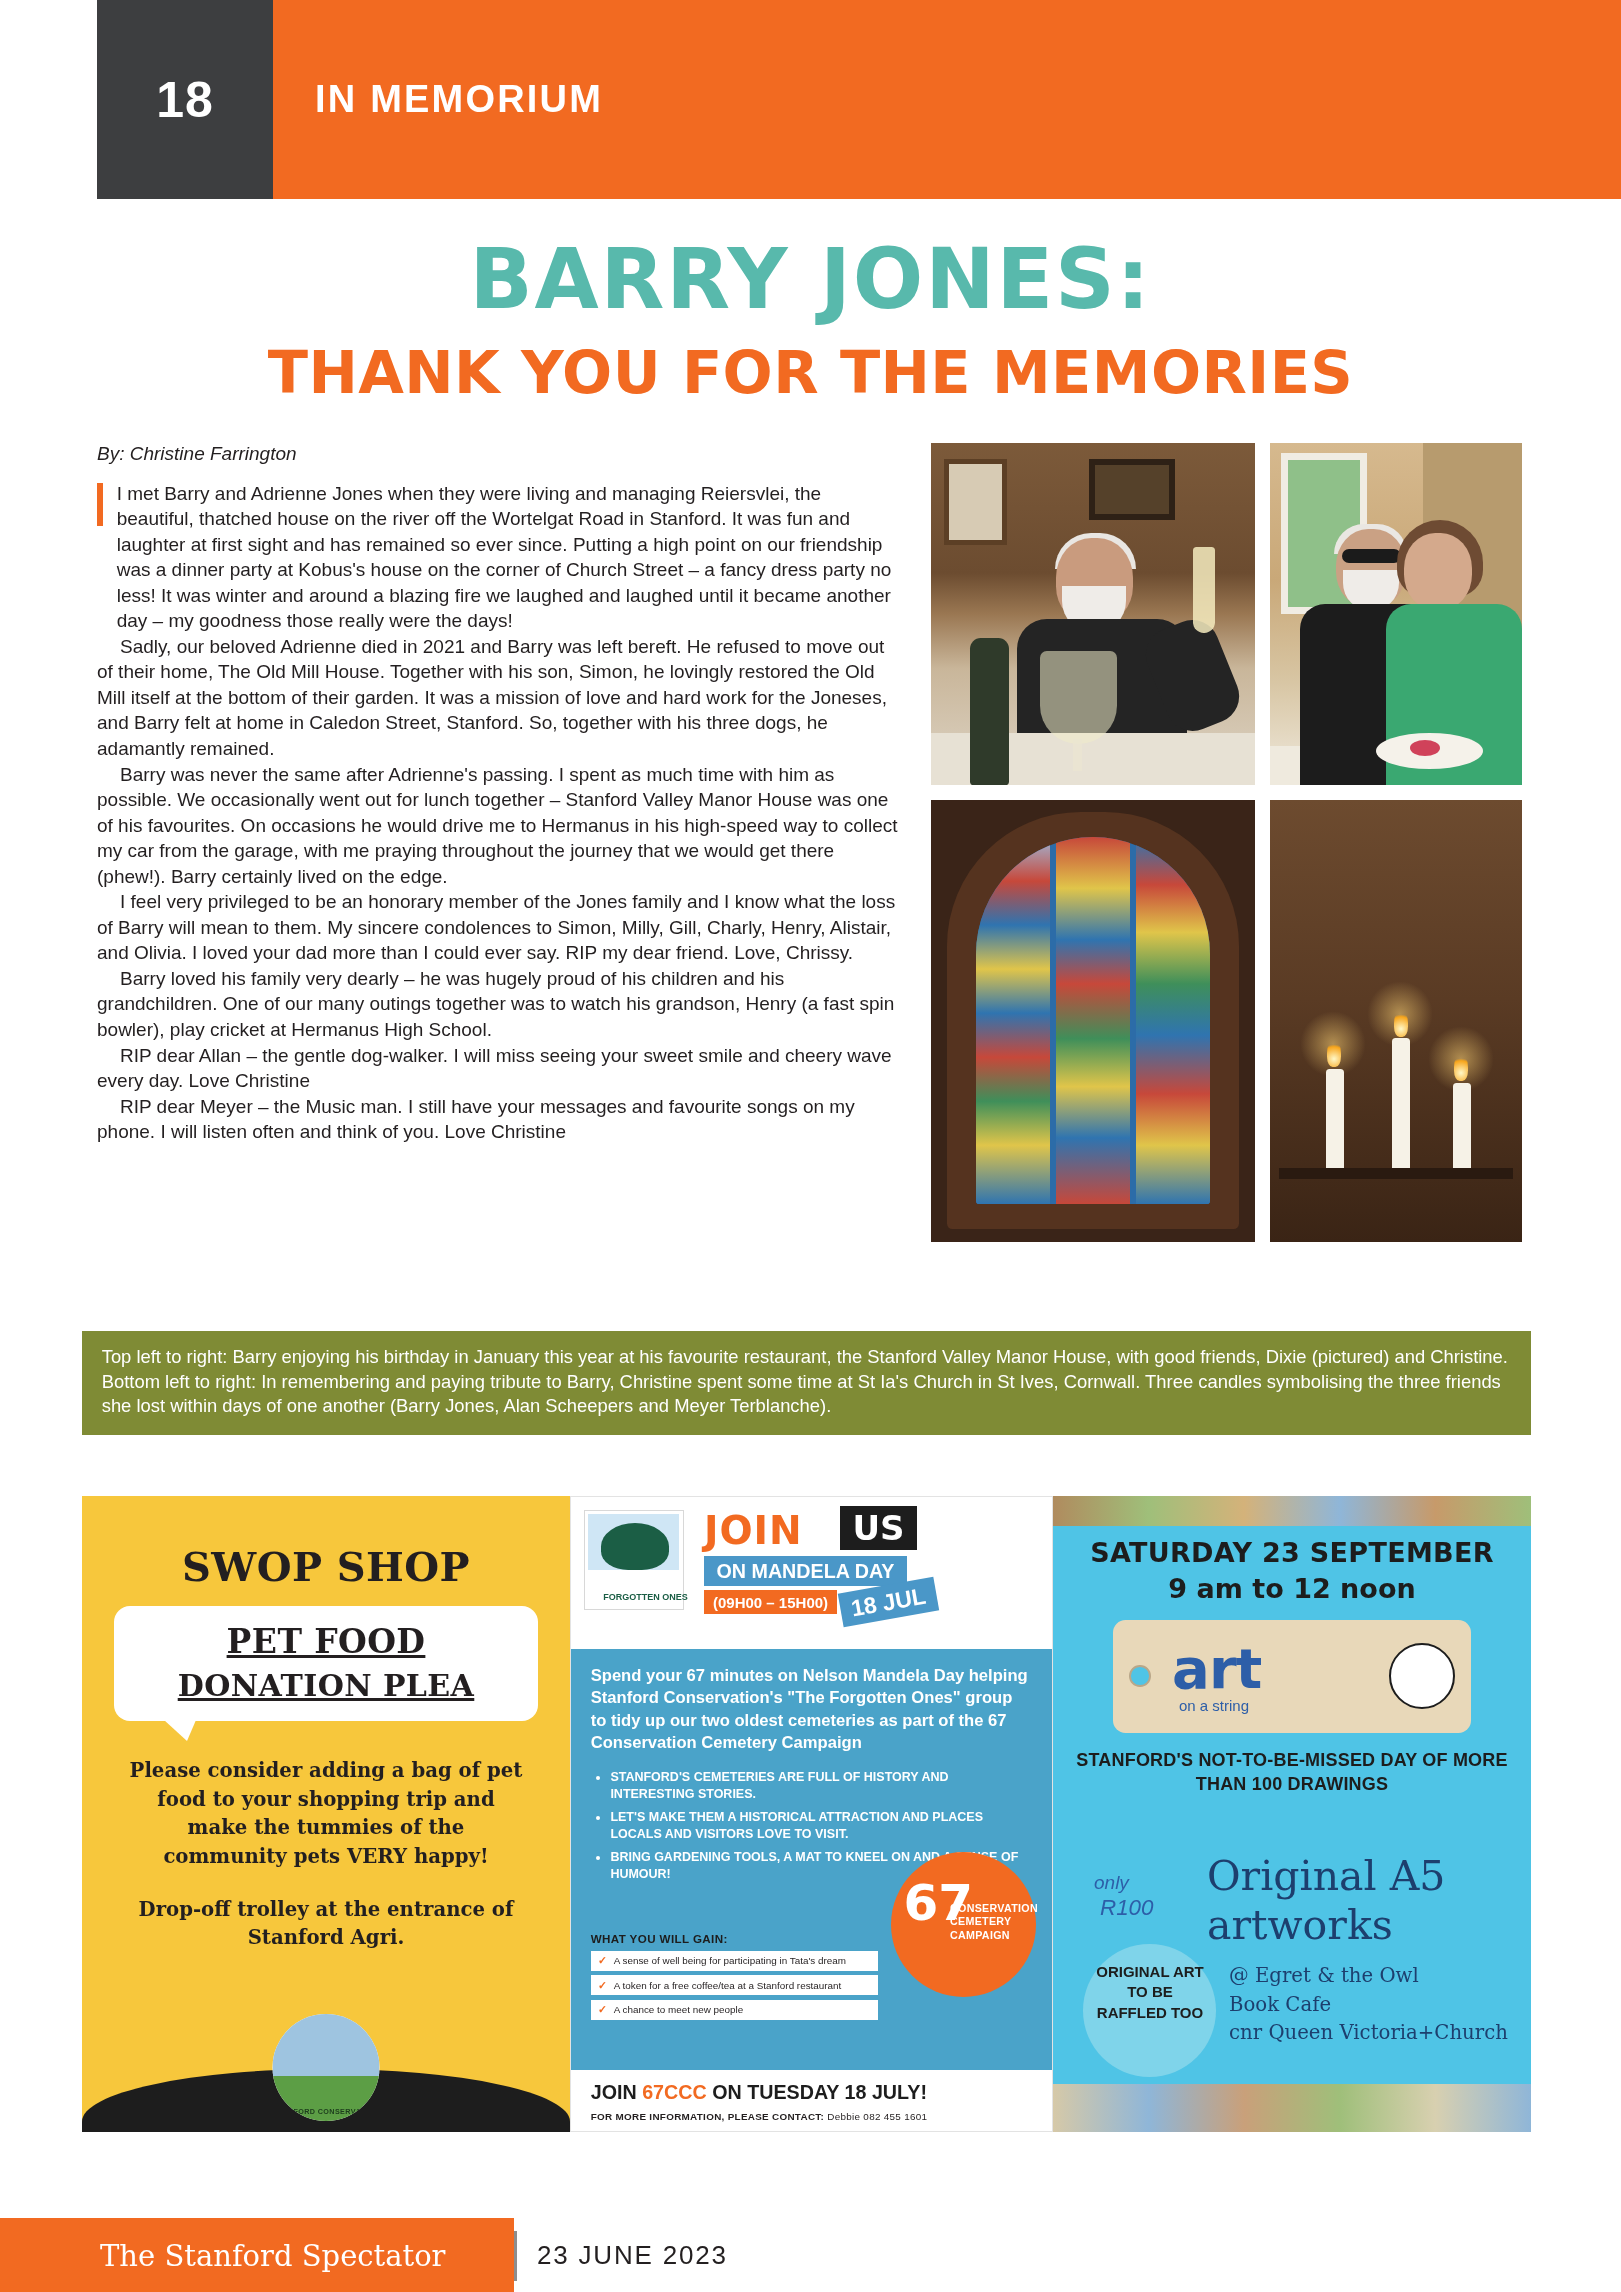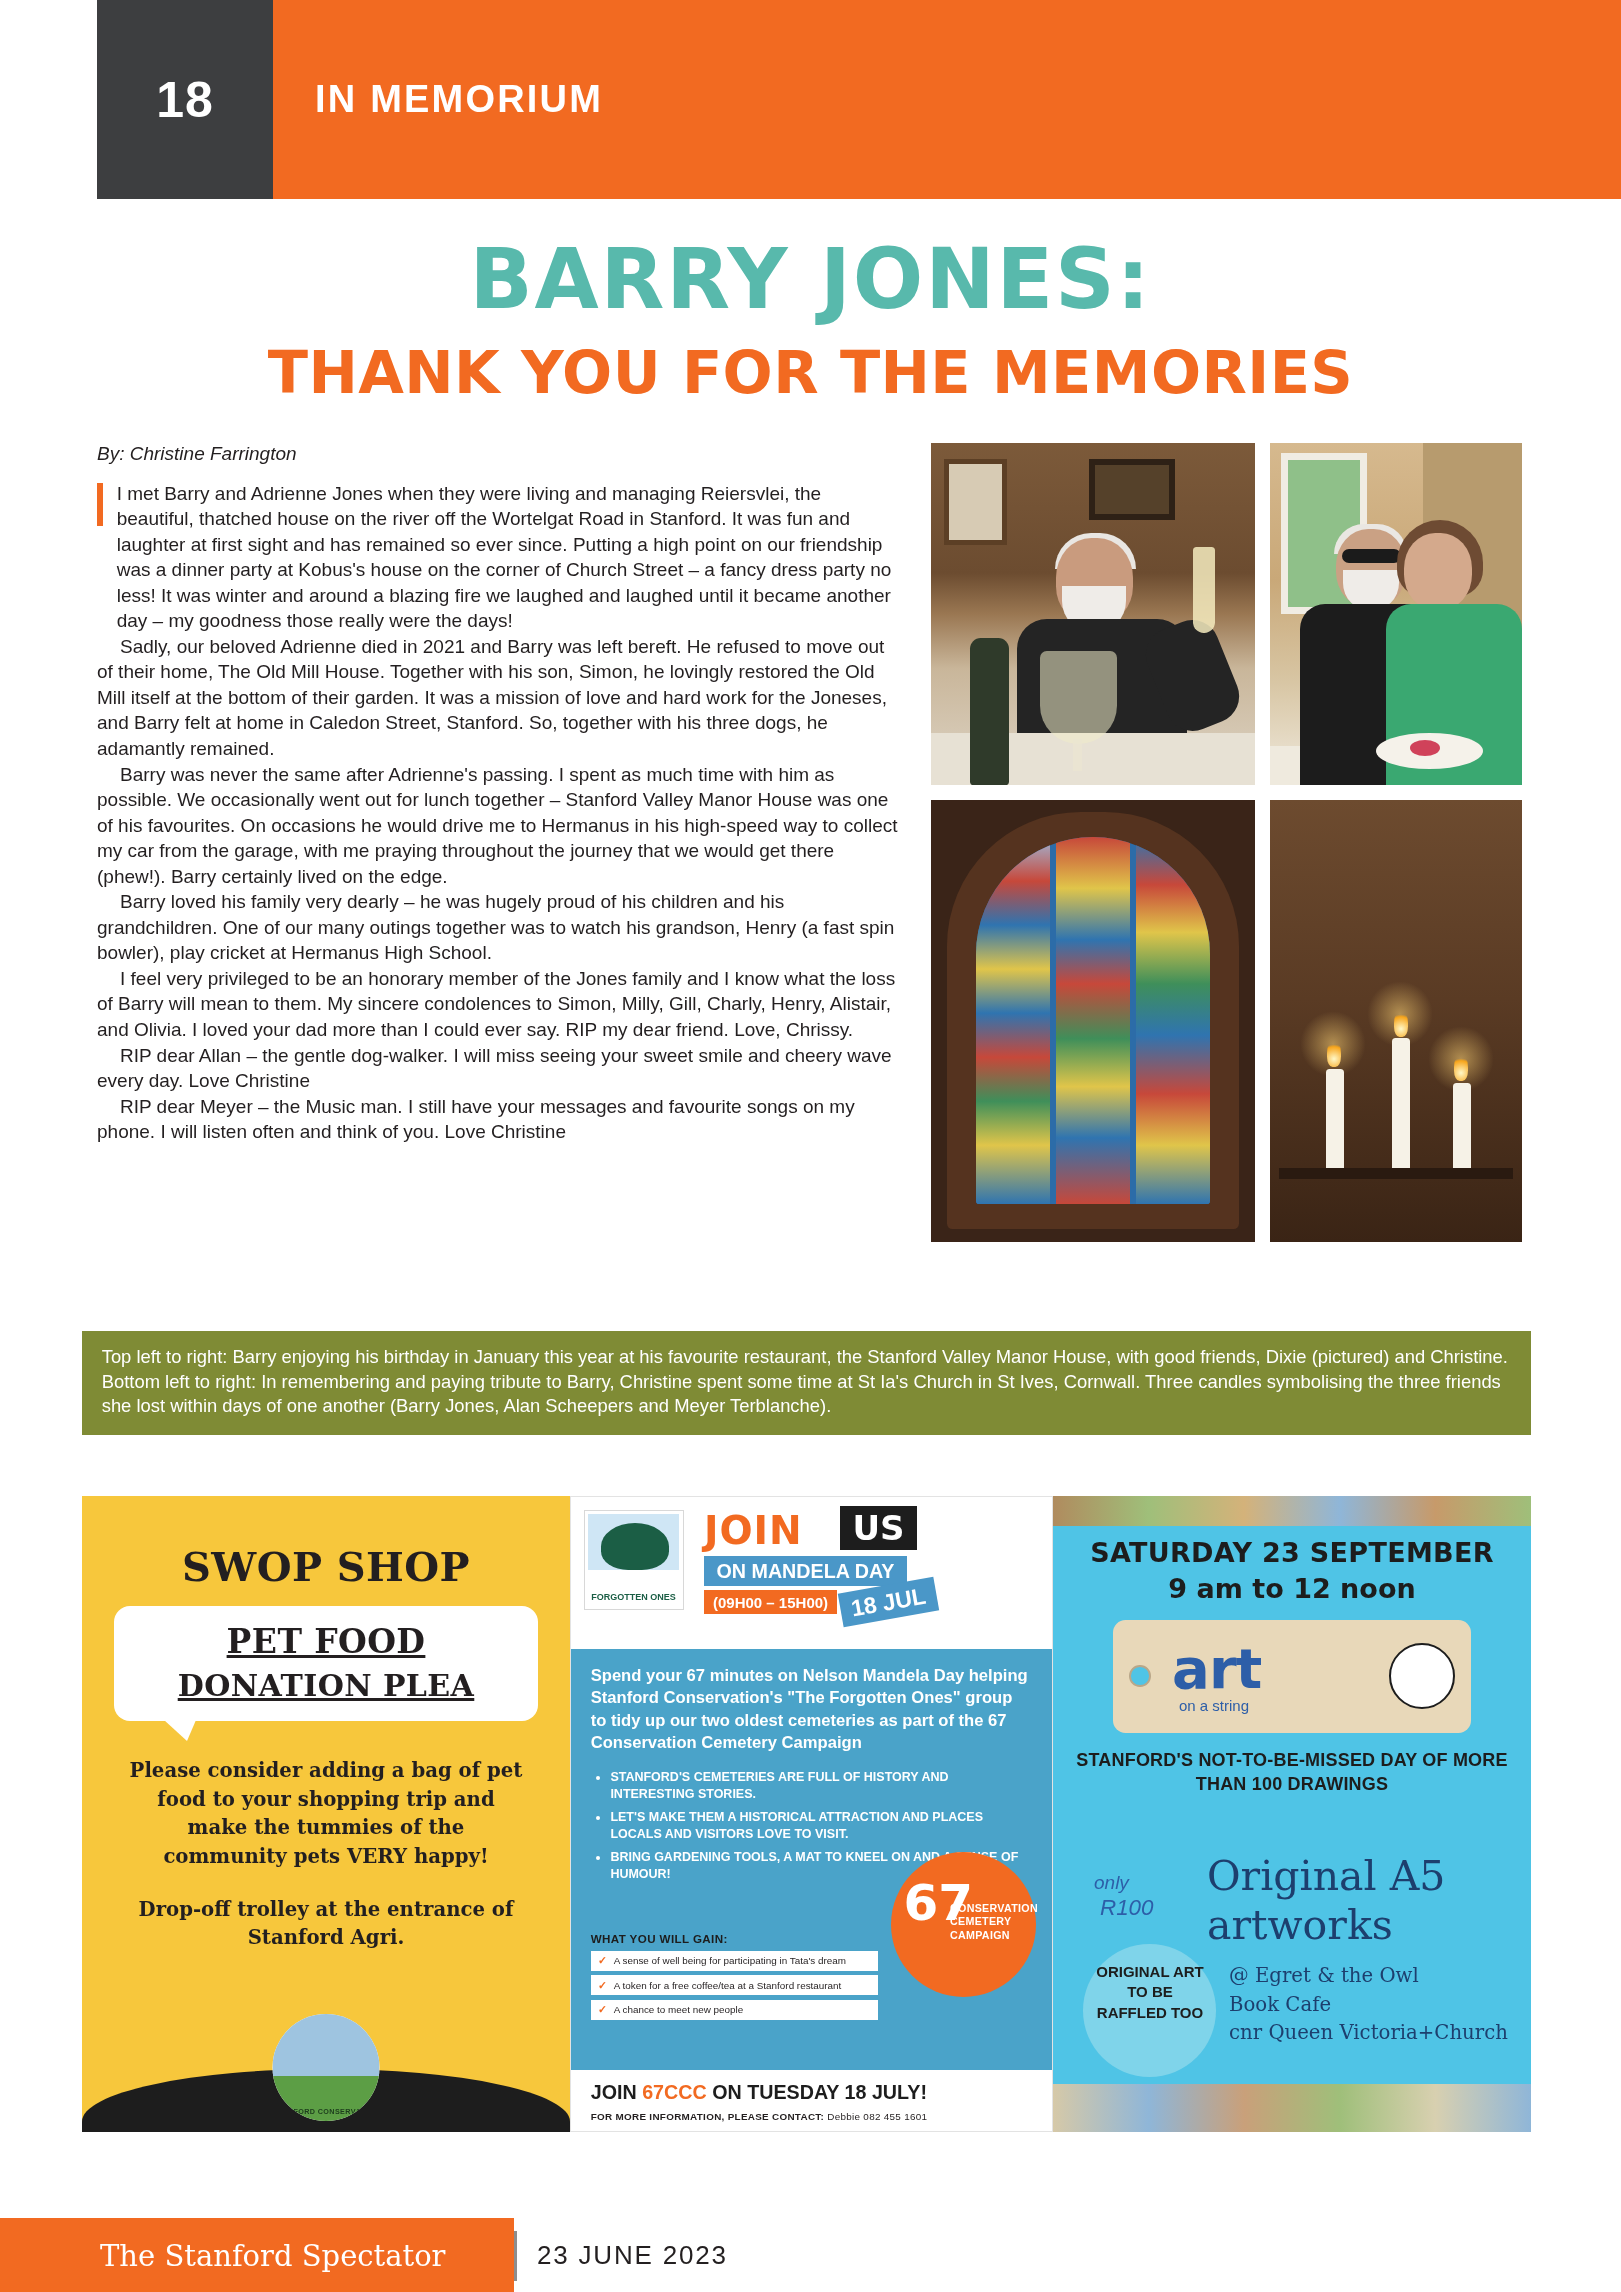--- a/index.html
+++ b/index.html
@@ -248,8 +248,8 @@
     </p>
     <p>Sadly, our beloved Adrienne died in 2021 and Barry was left bereft. He refused to move out of their home, The Old Mill House. Together with his son, Simon, he lovingly restored the Old Mill itself at the bottom of their garden. It was a mission of love and hard work for the Joneses, and Barry felt at home in Caledon Street, Stanford. So, together with his three dogs, he adamantly remained.</p>
     <p>Barry was never the same after Adrienne's passing. I spent as much time with him as possible. We occasionally went out for lunch together – Stanford Valley Manor House was one of his favourites. On occasions he would drive me to Hermanus in his high-speed way to collect my car from the garage, with me praying throughout the journey that we would get there (phew!). Barry certainly lived on the edge.</p>
+    <p>I feel very privileged to be an honorary member of the Jones family and I know what the loss of Barry will mean to them. My sincere condolences to Simon, Milly, Gill, Charly, Henry, Alistair, and Olivia. I loved your dad more than I could ever say. RIP my dear friend. Love, Chrissy.</p>
     <p>Barry loved his family very dearly – he was hugely proud of his children and his grandchildren. One of our many outings together was to watch his grandson, Henry (a fast spin bowler), play cricket at Hermanus High School.</p>
-    <p>I feel very privileged to be an honorary member of the Jones family and I know what the loss of Barry will mean to them. My sincere condolences to Simon, Milly, Gill, Charly, Henry, Alistair, and Olivia. I loved your dad more than I could ever say. RIP my dear friend. Love, Chrissy.</p>
     <p>RIP dear Allan – the gentle dog-walker. I will miss seeing your sweet smile and cheery wave every day. Love Christine</p>
     <p>RIP dear Meyer – the Music man. I still have your messages and favourite songs on my phone. I will listen often and think of you. Love Christine</p>
   </div>

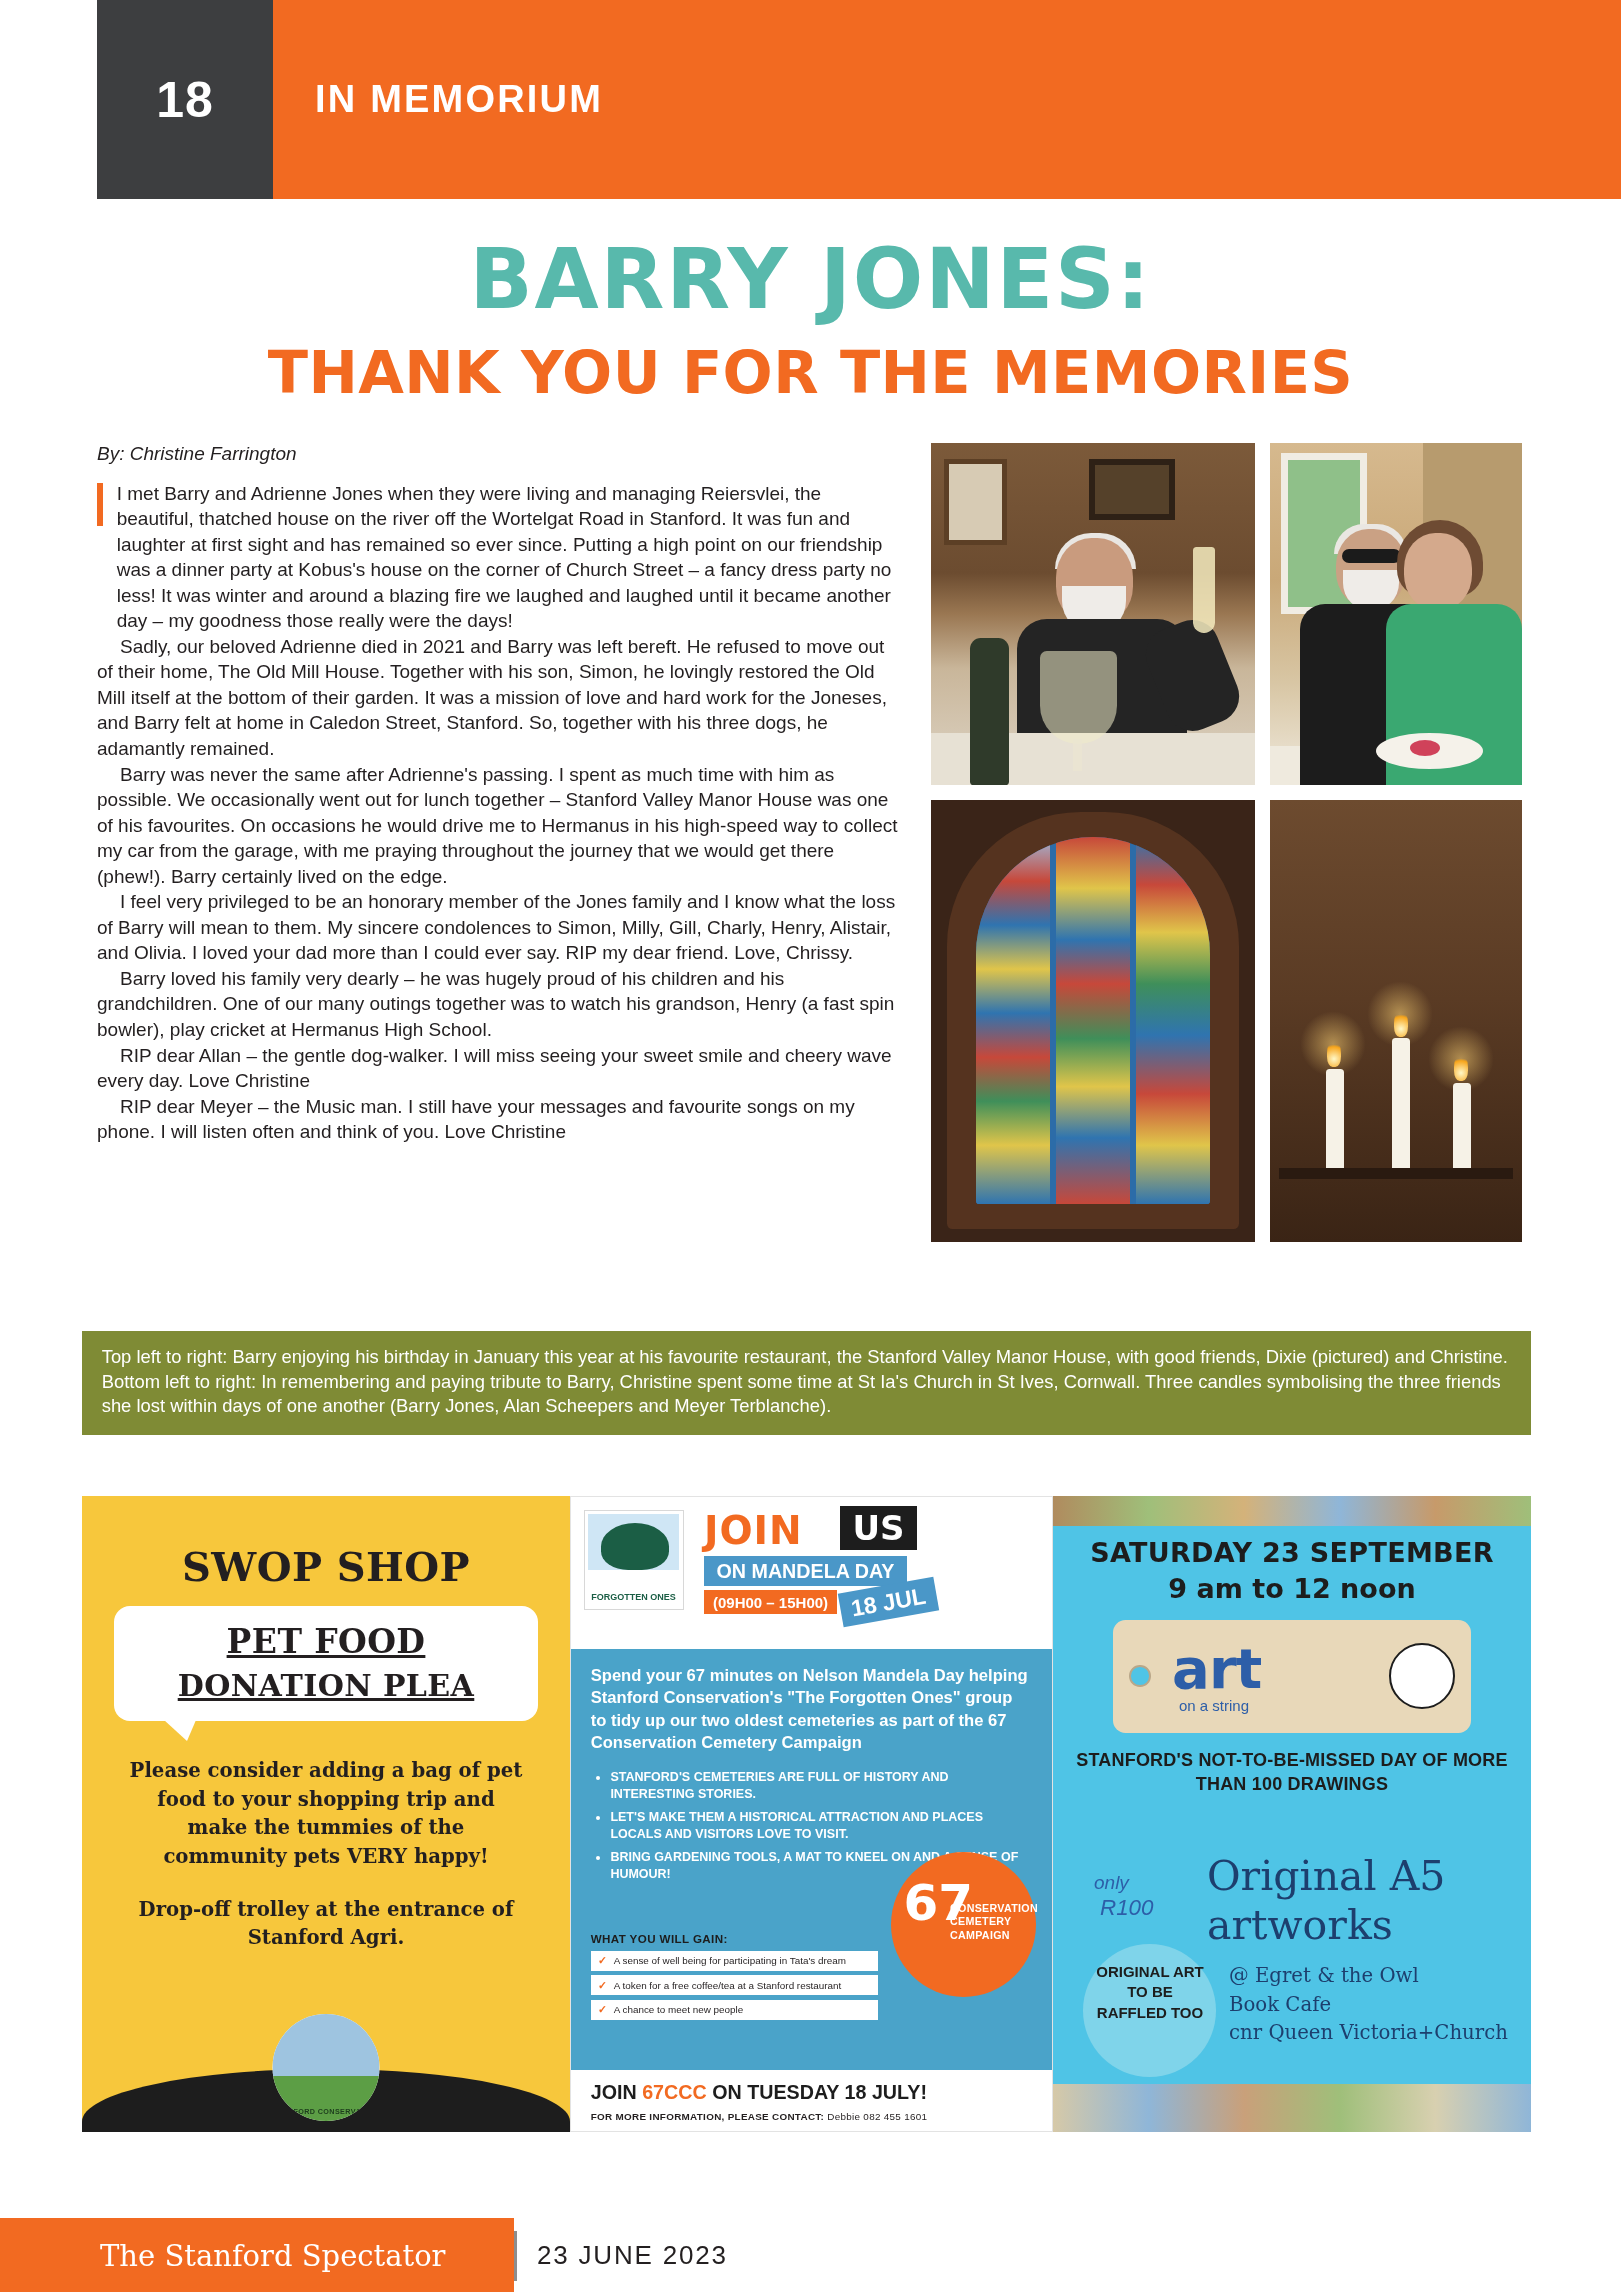--- a/index.html
+++ b/index.html
@@ -165,7 +165,7 @@
   .fo-logo { position:absolute; left:12.5px; top:12.5px; width:100px; height:100px; background:#ffffff; border:1.8px solid #d8d8d8; }
   .fo-logo .sky { position:absolute; left:3.6px; top:3.6px; right:3.6px; height:56px; background:#cfe6f5; }
   .fo-logo .tree { position:absolute; left:16px; top:12.5px; width:68px; height:47px; background:#1b5e45; border-radius:50% 50% 40% 40%; }
-  .fo-logo .txt { position:absolute; left:0; bottom:5.4px; width:100%; text-align:center; font-size:9px; font-weight:bold; color:#1b5e45; line-height:1.1; }
+  .fo-logo .txt { position:absolute; left:12px; bottom:5.4px; width:100%; text-align:center; font-size:9px; font-weight:bold; color:#1b5e45; line-height:1.1; }
   .join-word { position:absolute; left:133px; top:10.7px; font-size:39px; font-weight:bold; color:#f26a21; letter-spacing:0.9px; font-family:"DejaVu Sans", sans-serif; }
   .us-box { position:absolute; left:269px; top:9px; background:#1d1d1d; color:#ffffff; font-size:34px; font-weight:bold; padding:1.8px 12.5px; font-family:"DejaVu Sans", sans-serif; }
   .mandela-box { position:absolute; left:133px; top:59px; background:#4a97c8; color:#ffffff; font-size:19.7px; font-weight:bold; padding:3.6px 12.5px; }

